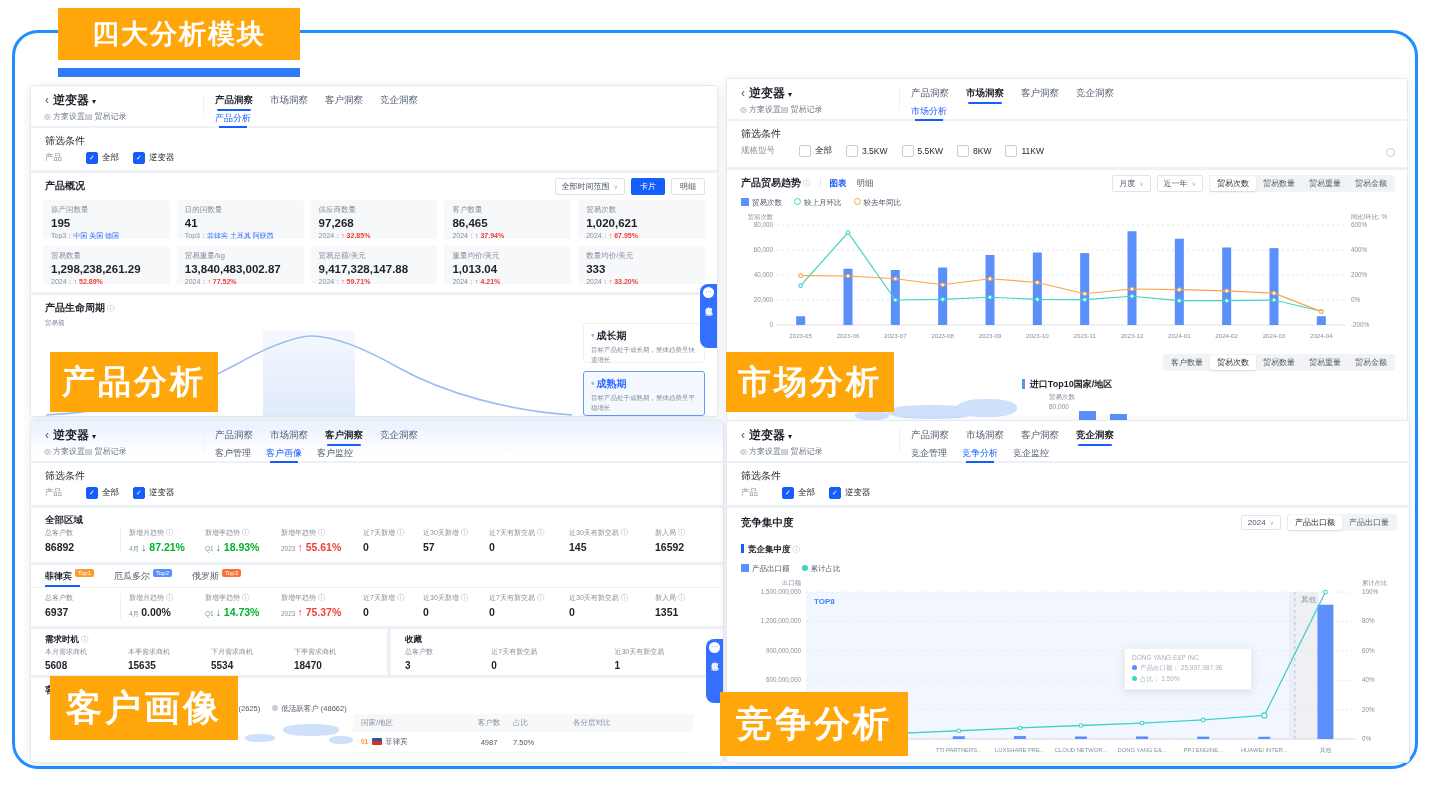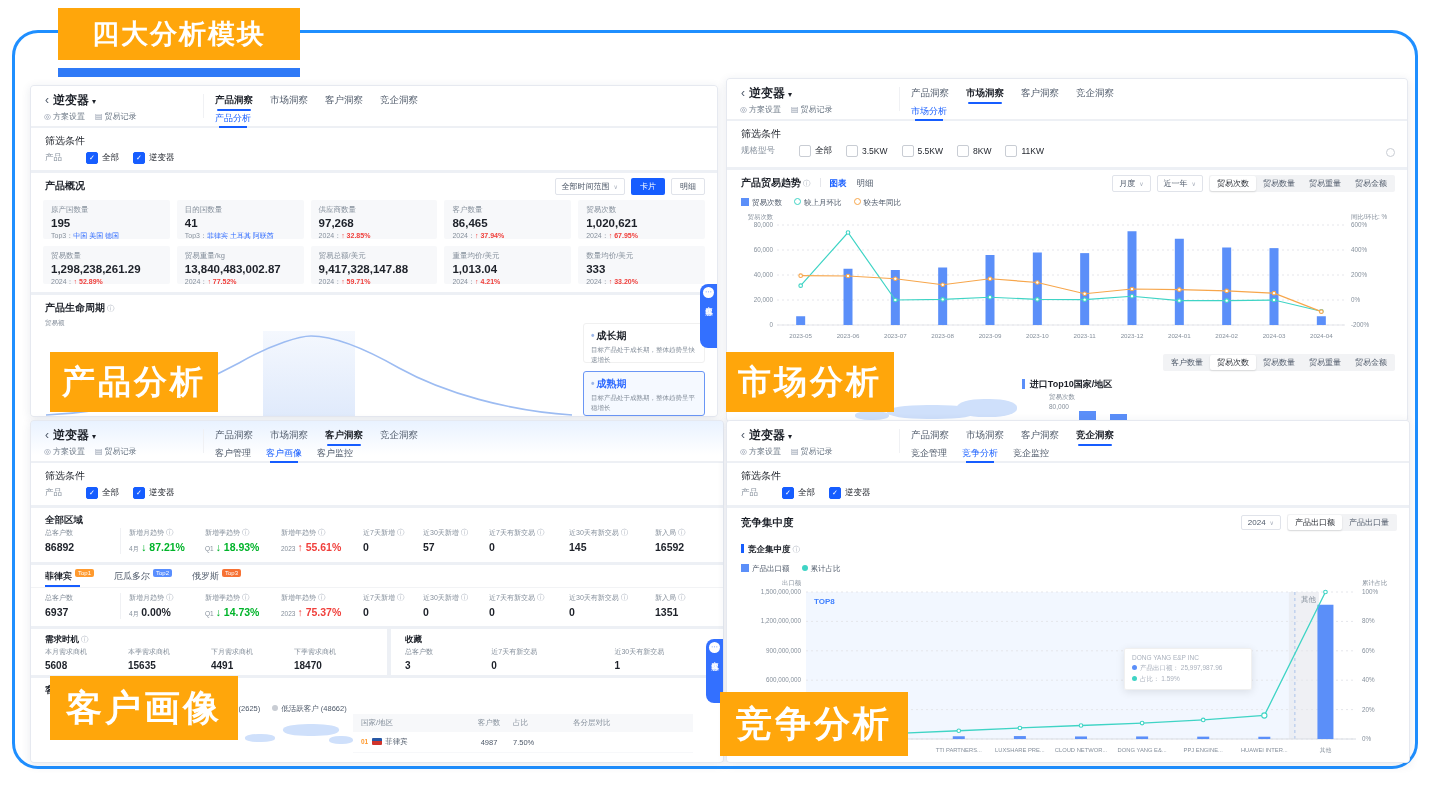--- a/index.html
+++ b/index.html
@@ -33,7 +33,7 @@
   .scheme{position:absolute;left:14px;top:6px;font-size:12px;font-weight:700;color:#1d2129;white-space:nowrap}
   .back{color:#4e5969;margin-right:4px;font-weight:400}
   .car{font-size:8px;margin-left:3px}
-  .hlinks{position:absolute;left:13px;top:25px;font-size:8px;color:#6b7785;display:flex;gap:10px;white-space:nowrap}
+  .hlinks{position:absolute;left:13px;top:25px;font-size:8px;color:#6b7785;display:flex;white-space:nowrap}
   .gico{font-style:normal;margin-right:2px;color:#8a94a6}
   .hdiv{position:absolute;left:172px;top:8px;height:24px;width:1px;background:#f0f1f4}
   .htabs{position:absolute;left:184px;top:8px;display:flex;gap:17px;font-size:9.5px;color:#4e5969;white-space:nowrap}

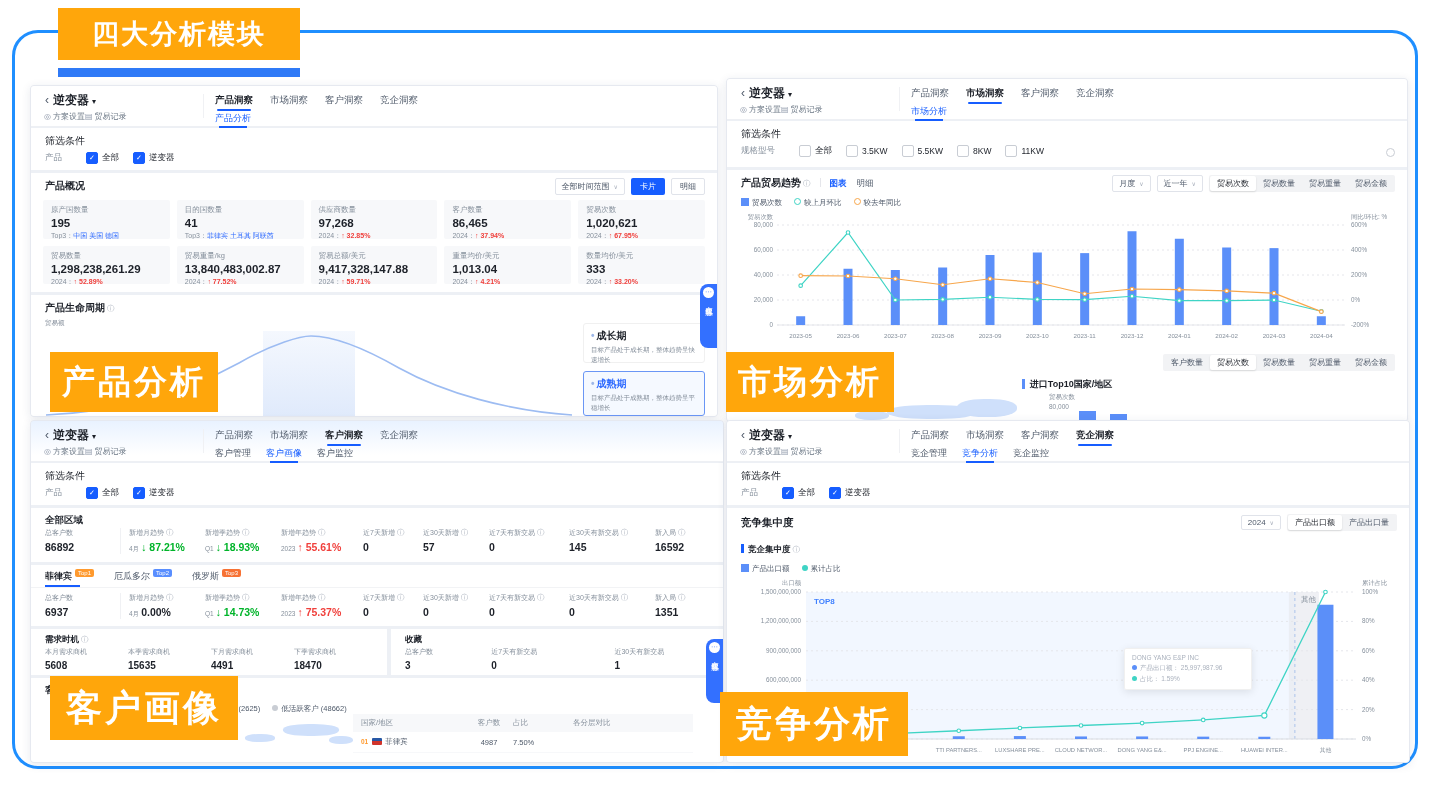--- a/index.html
+++ b/index.html
@@ -561,7 +561,7 @@
           </div>
           <div>
             <div>下月需求商机</div>
-            <div class="mv">4491</div>
+            <div class="mv">5534</div>
           </div>
           <div>
             <div>下季需求商机</div>

